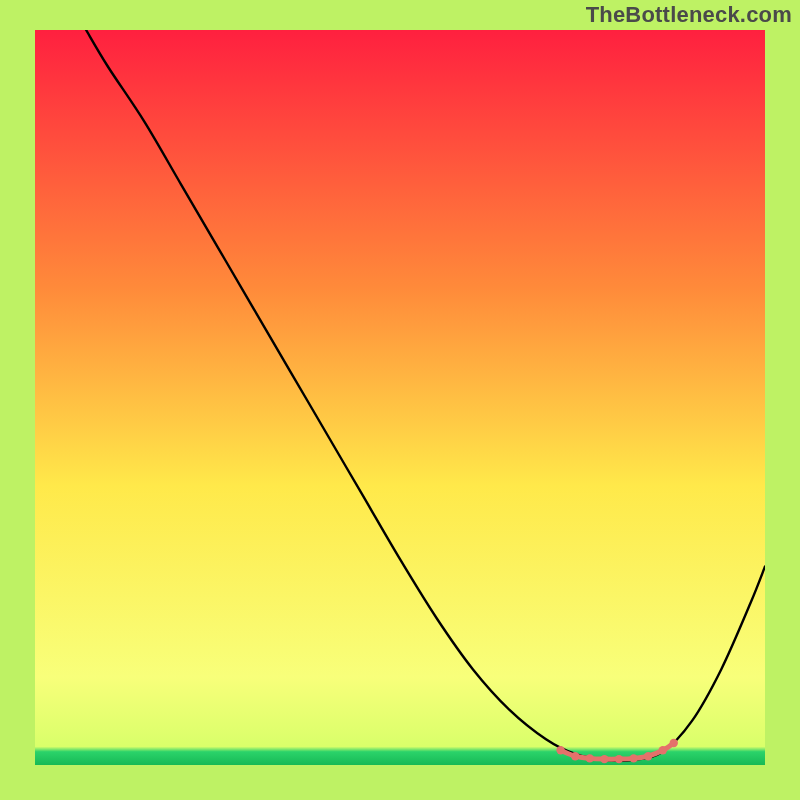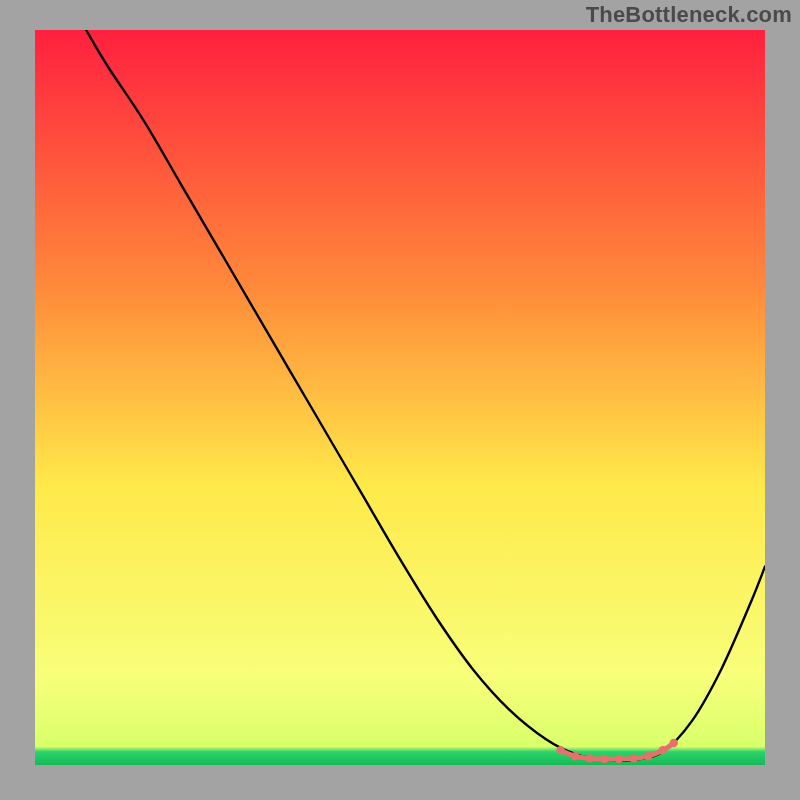--- a/index.html
+++ b/index.html
@@ -8,7 +8,7 @@
     position: relative;
     width: 800px;
     height: 800px;
-    background: #a3a3a3;
+    background: #bef264;
   }
   .watermark {
     position: absolute;

